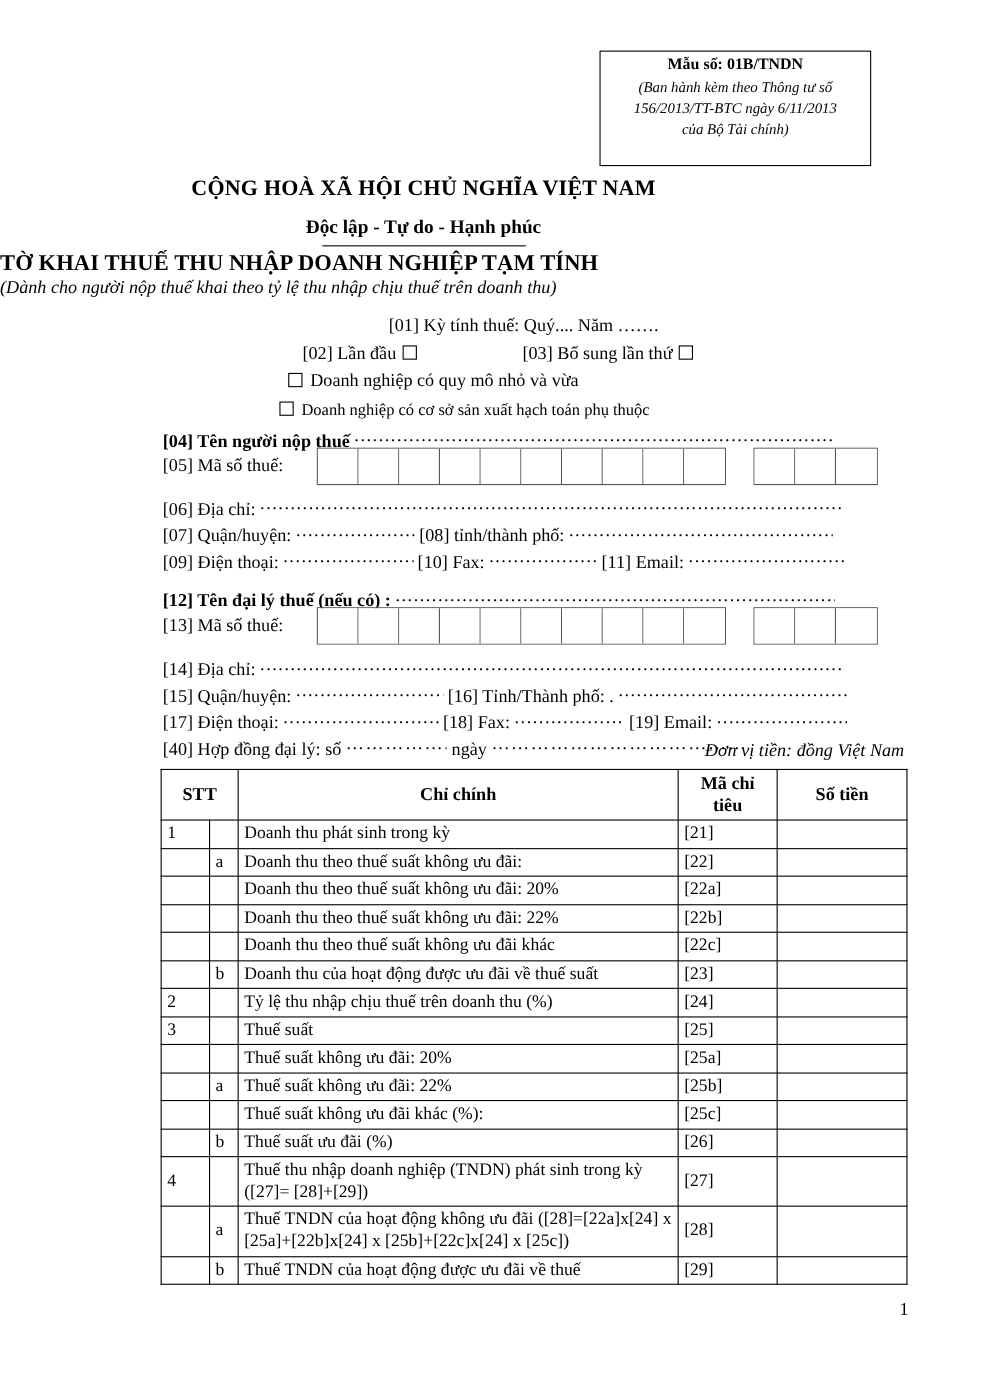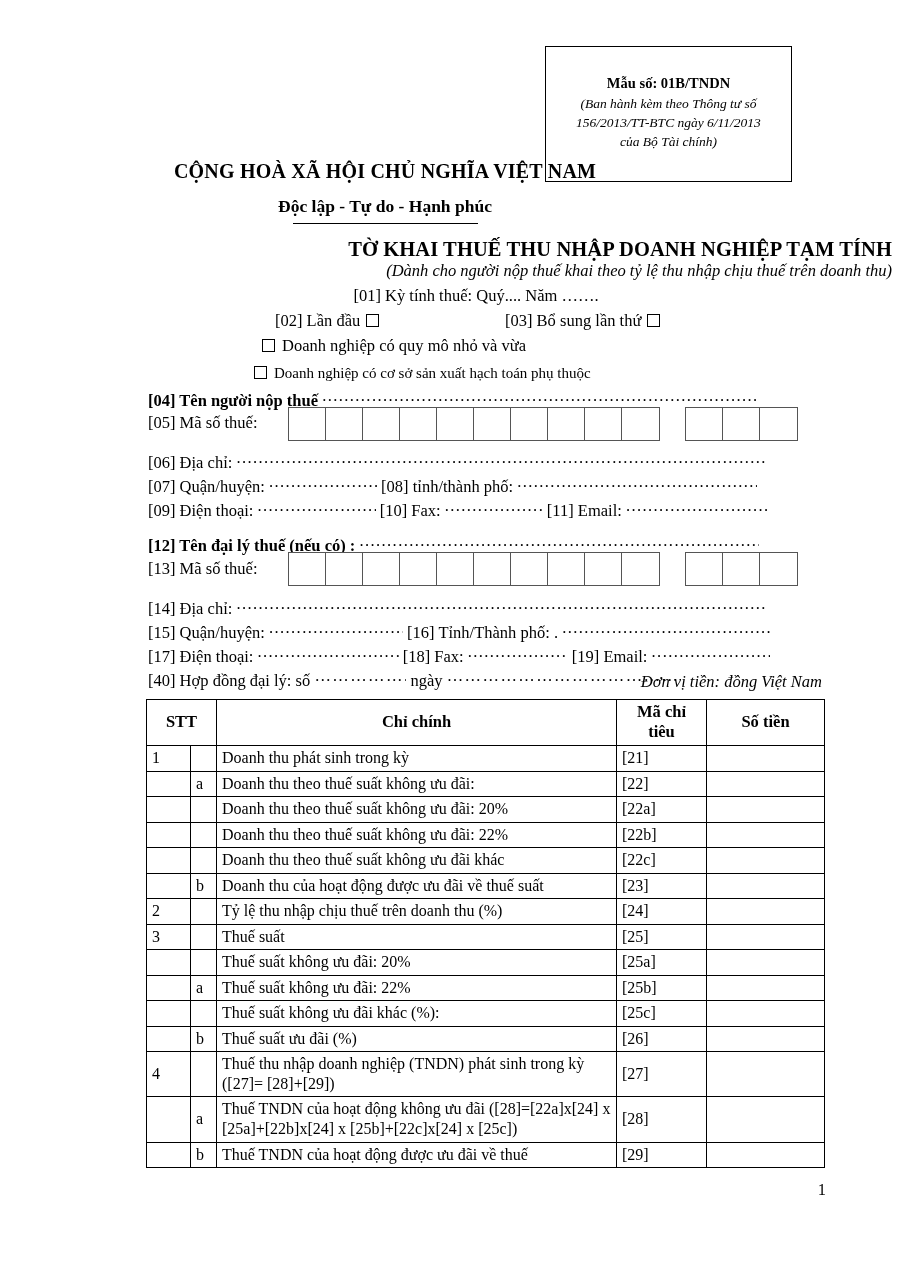--- a/index.html
+++ b/index.html
@@ -28,11 +28,11 @@
     left: 545px;
     top: 46px;
     width: 247px;
-    height: 136px;
+    height: 105px;
     border: 1px solid #000;
     box-sizing: border-box;
     text-align: center;
-    padding-top: 26px;
+    padding-top: 2px;
   }
   .form-no-title {
     font-weight: bold;

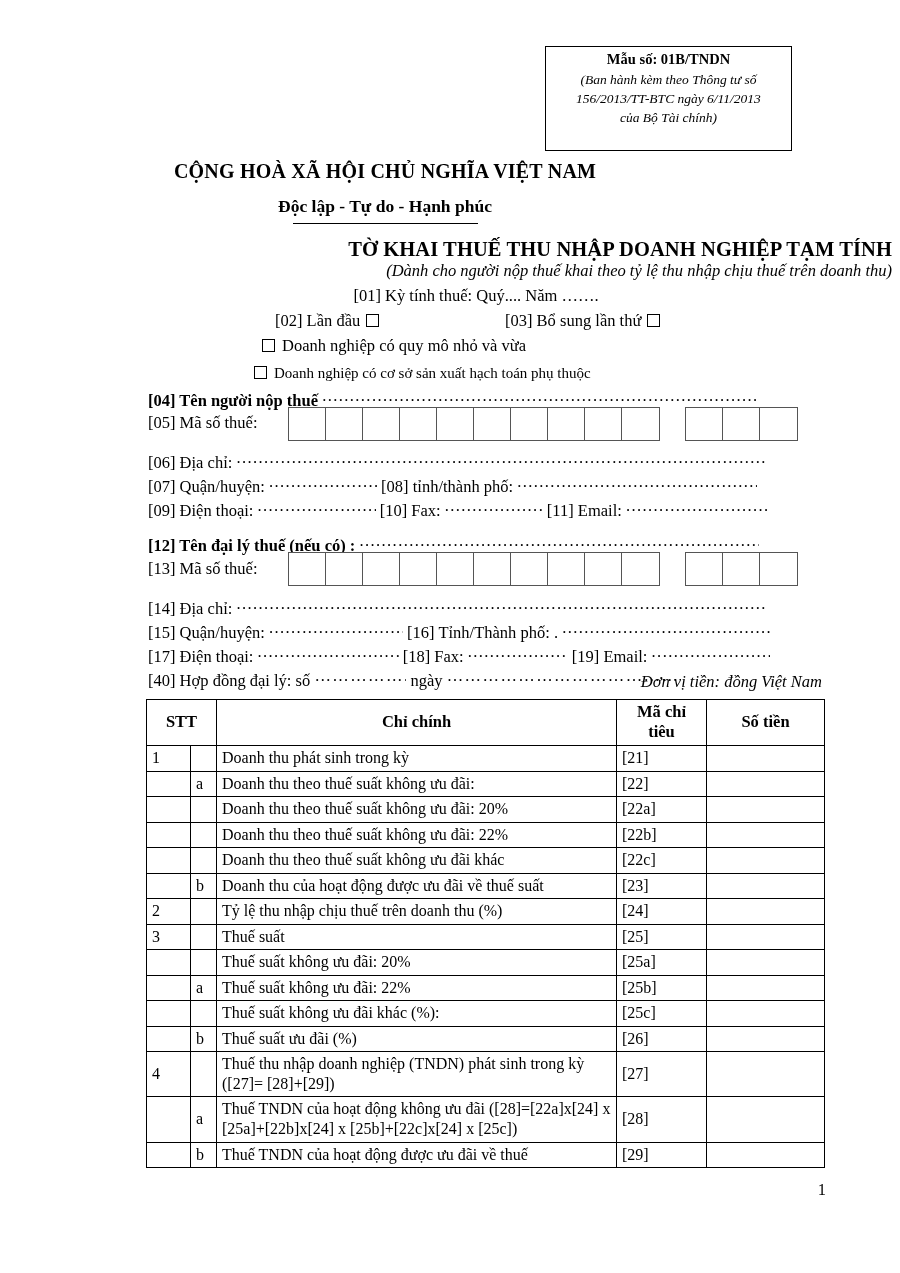--- a/index.html
+++ b/index.html
@@ -74,9 +74,9 @@
   .doc-title {
     position: absolute;
     left: 0;
-    top: 238px;
+    top: 228px;
     width: 892px;
-    text-align: right;
+    text-align: left;
   }
   .doc-title .t1 {
     font-weight: bold;

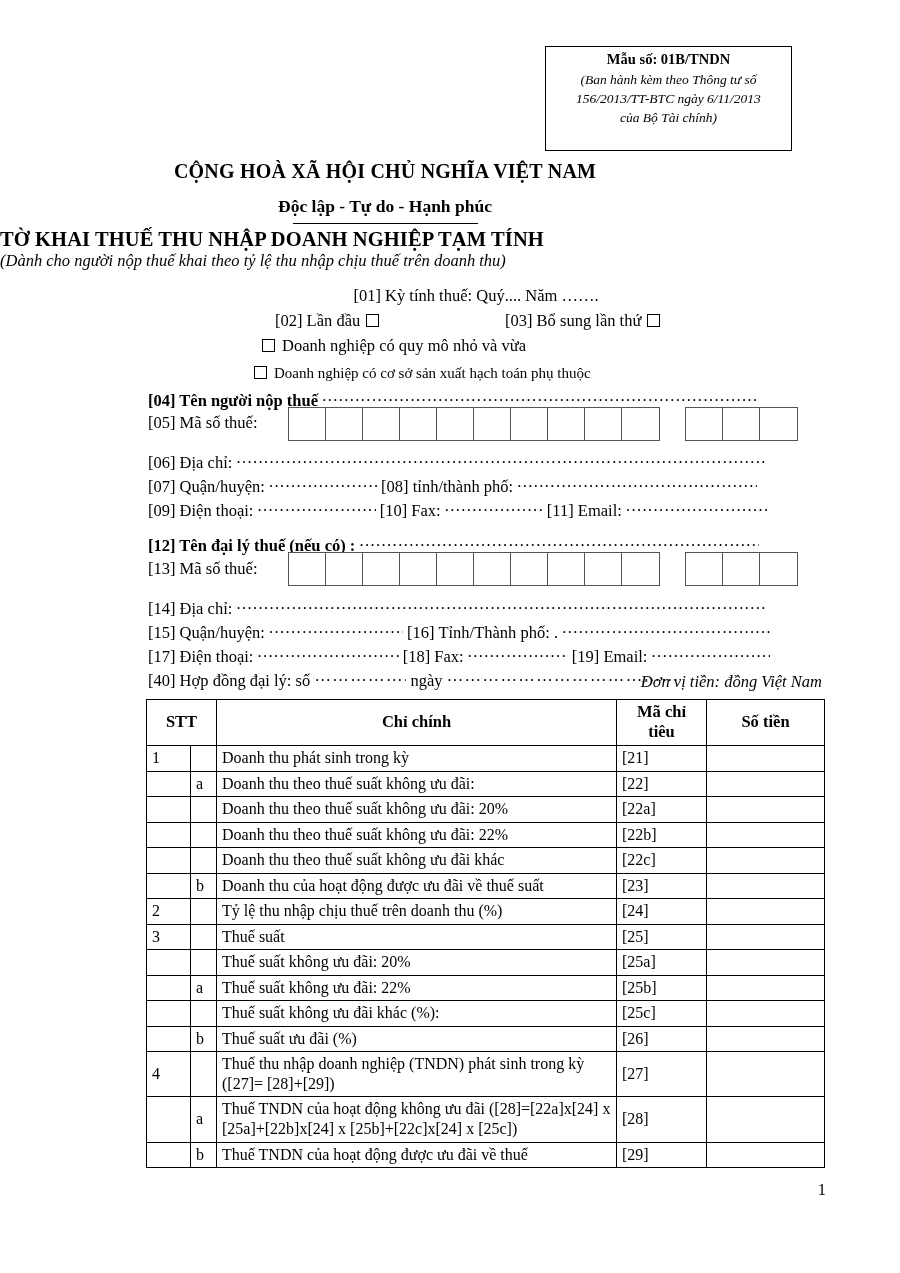--- a/index.html
+++ b/index.html
@@ -112,7 +112,7 @@
   }
   .line-02 .c03 {
     position: absolute;
-    left: 505px;
+    left: 475px;
     text-align: center;
   }
   .chk {

